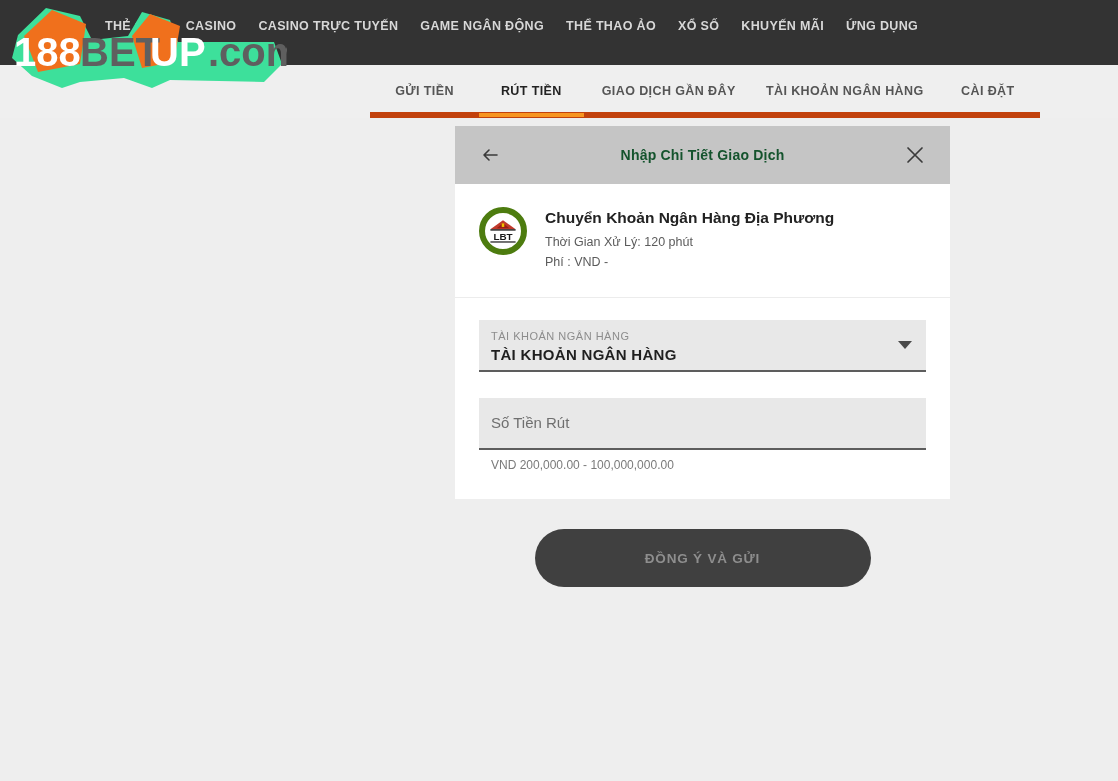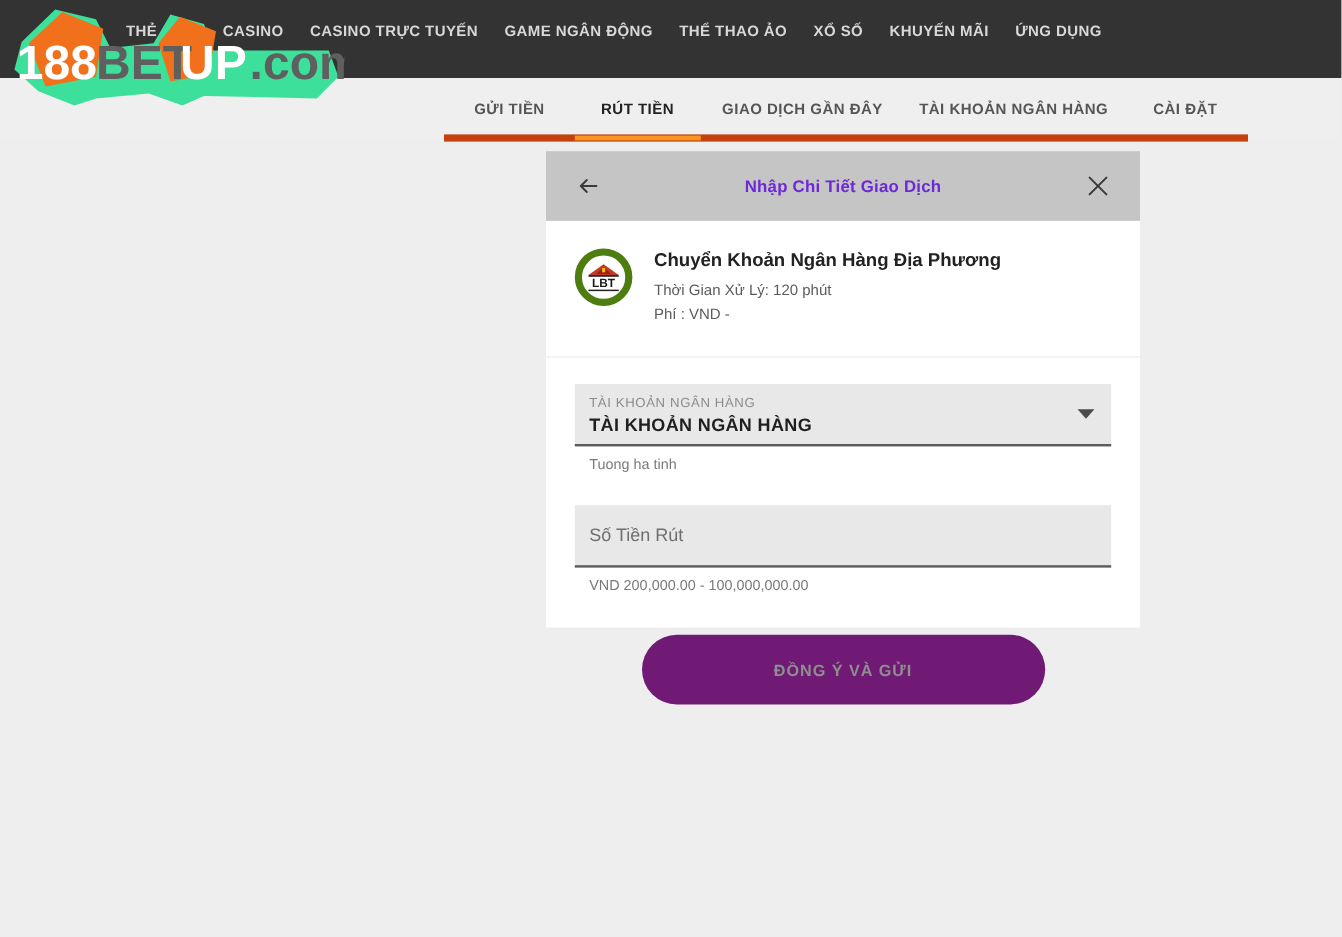--- a/index.html
+++ b/index.html
@@ -135,7 +135,7 @@
     text-align: center;
     font-size: 14px;
     font-weight: bold;
-    color: #6d28d9;
+    color: #14532d;
     letter-spacing: 0.2px;
     pointer-events: none;
   }

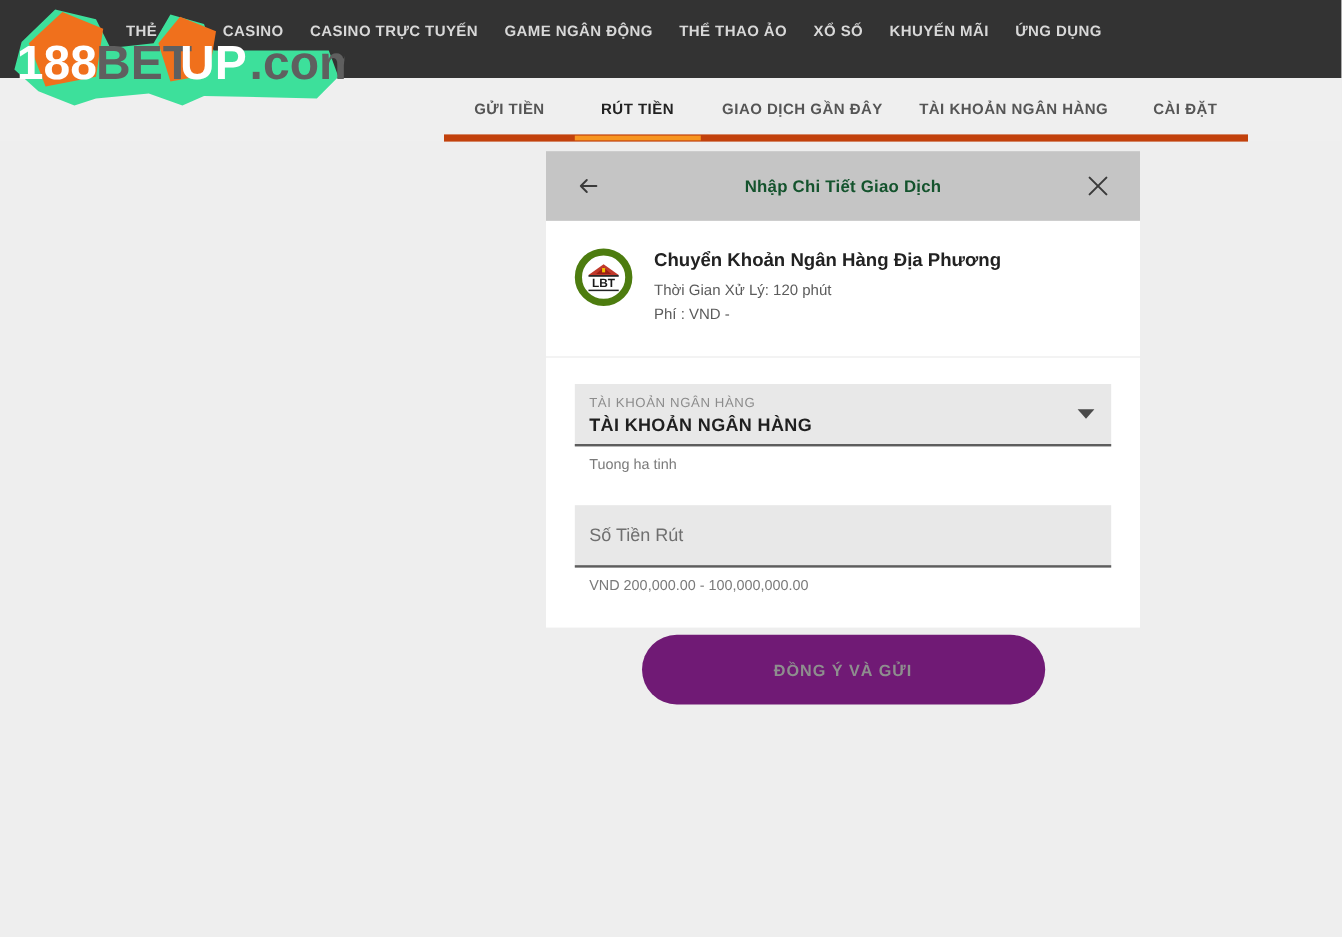--- a/index.html
+++ b/index.html
@@ -370,7 +370,6 @@
         <div class="field-value">TÀI KHOẢN NGÂN HÀNG</div>
         <div class="field-caret"></div>
       </div>
-      <div class="field-help">Tuong ha tinh</div>
 
       <div class="field amount">
         <input class="amount-input" type="text" placeholder="Số Tiền Rút" style="">

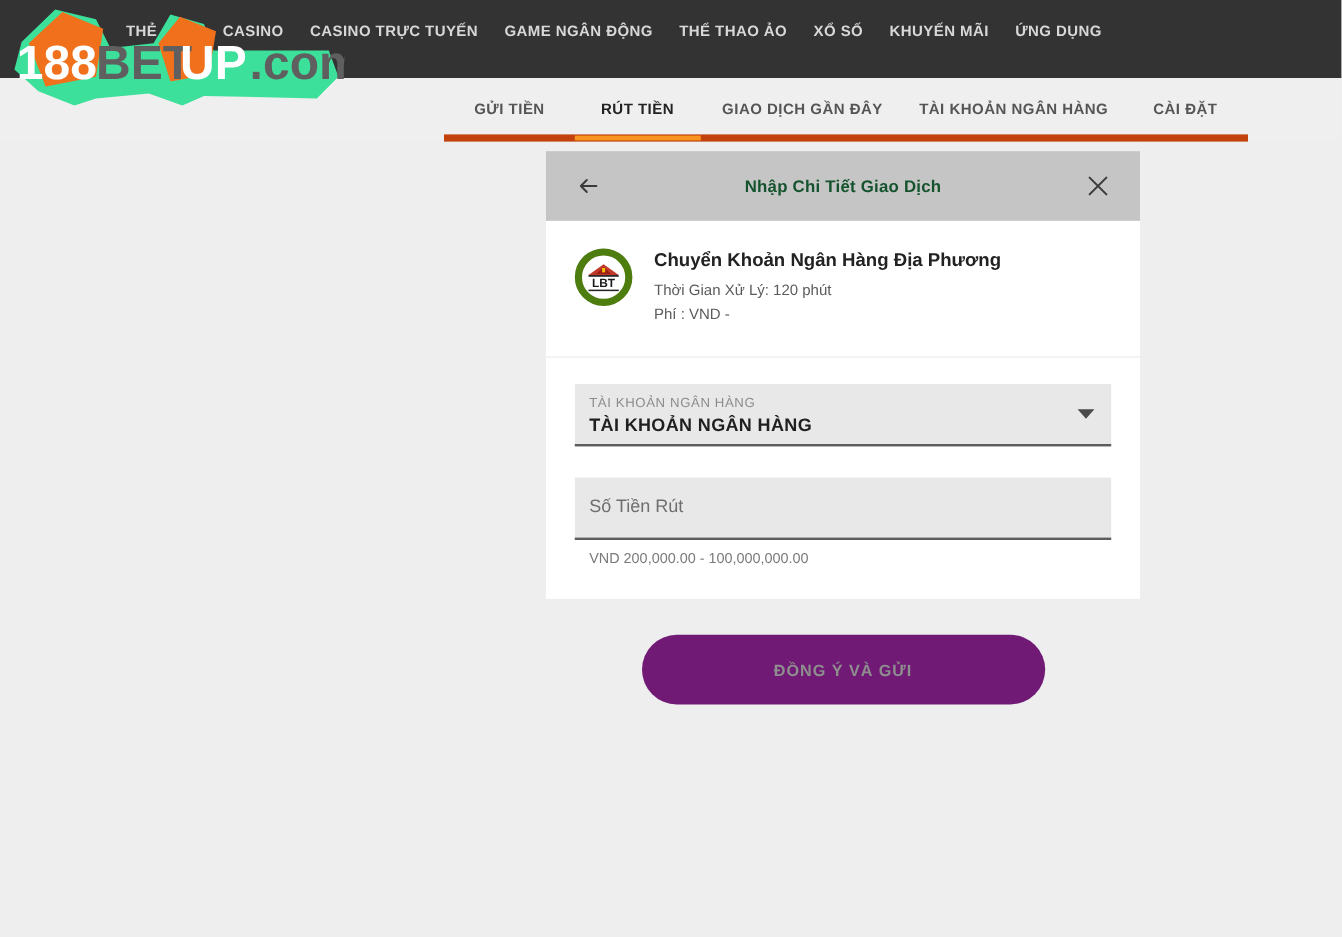--- a/index.html
+++ b/index.html
@@ -270,7 +270,7 @@
     width: 336px;
     height: 58px;
     border-radius: 29px;
-    background: #701a75;
+    background: #404040;
     border: none;
     color: #8e8e8e;
     font-family: "Liberation Sans", sans-serif;

